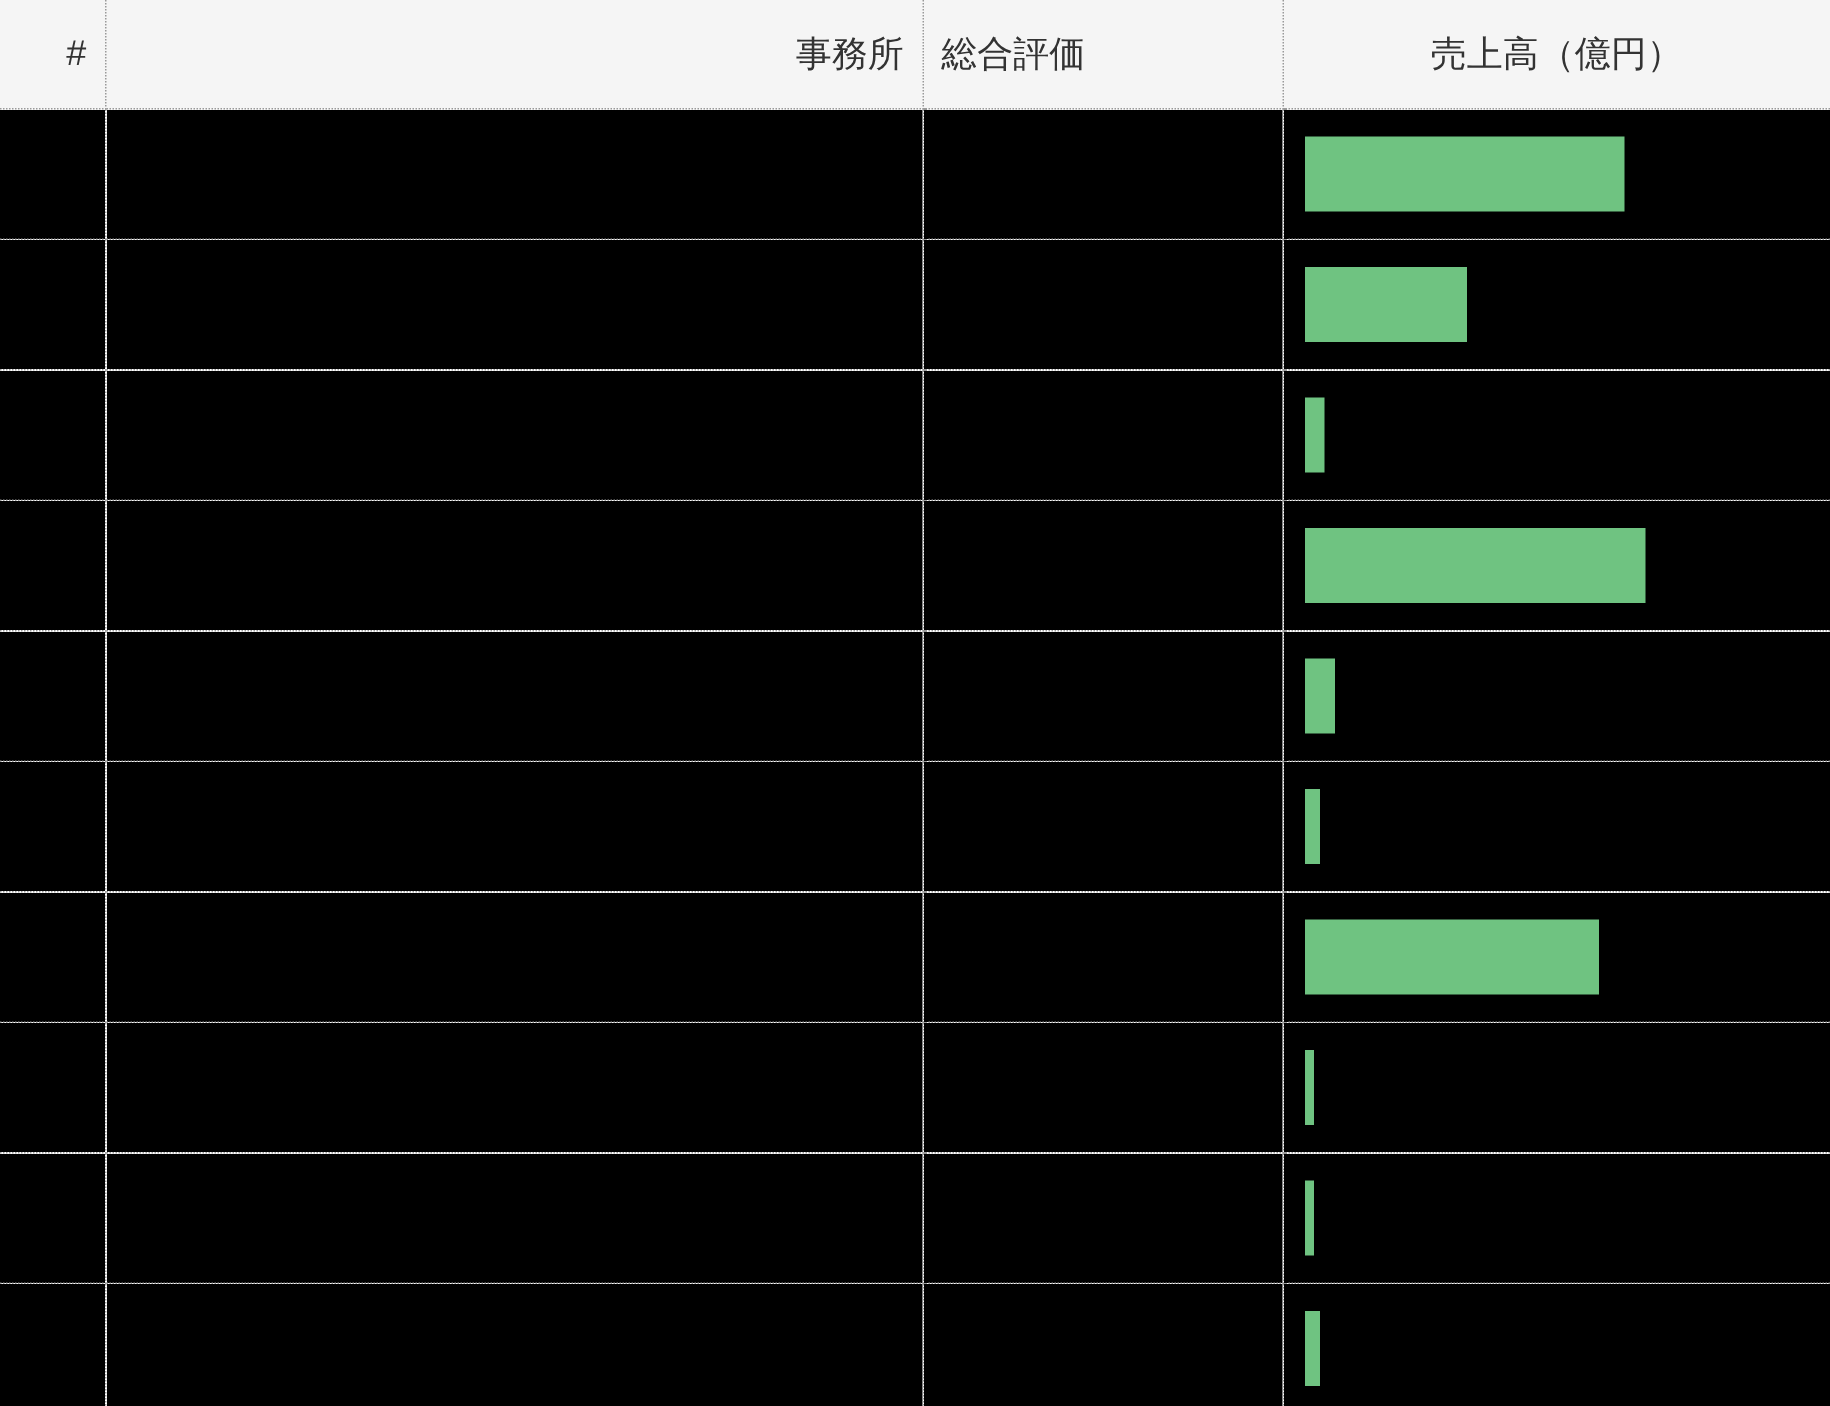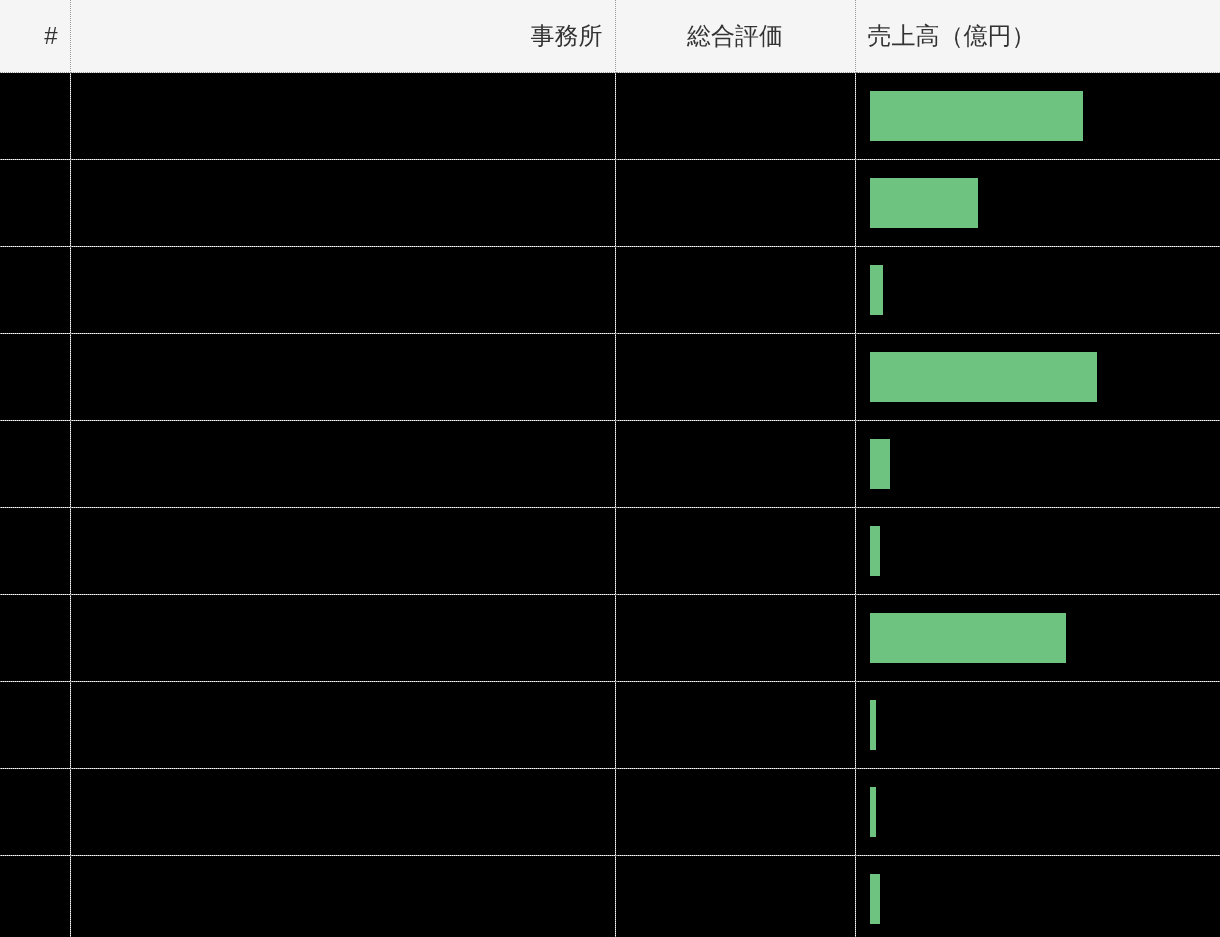--- a/index.html
+++ b/index.html
@@ -39,7 +39,7 @@
   }
   .col-rating {
     width: 240px;
-    text-align: center;
+    text-align: left;
   }
   .col-revenue {
     width: 365px;

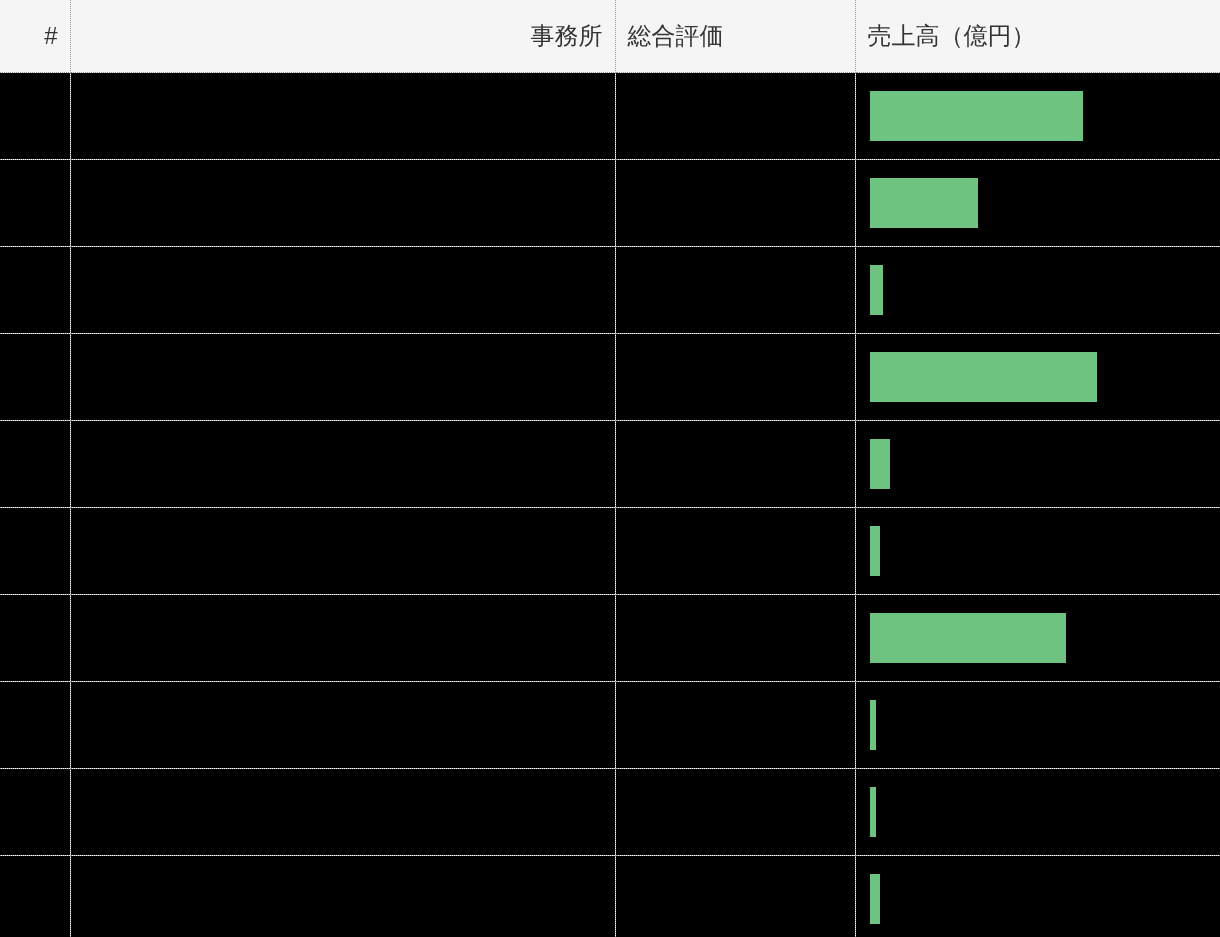--- a/index.html
+++ b/index.html
@@ -43,7 +43,7 @@
   }
   .col-revenue {
     width: 365px;
-    text-align: left;
+    text-align: center;
   }
   .data-row {
     background: #000;

